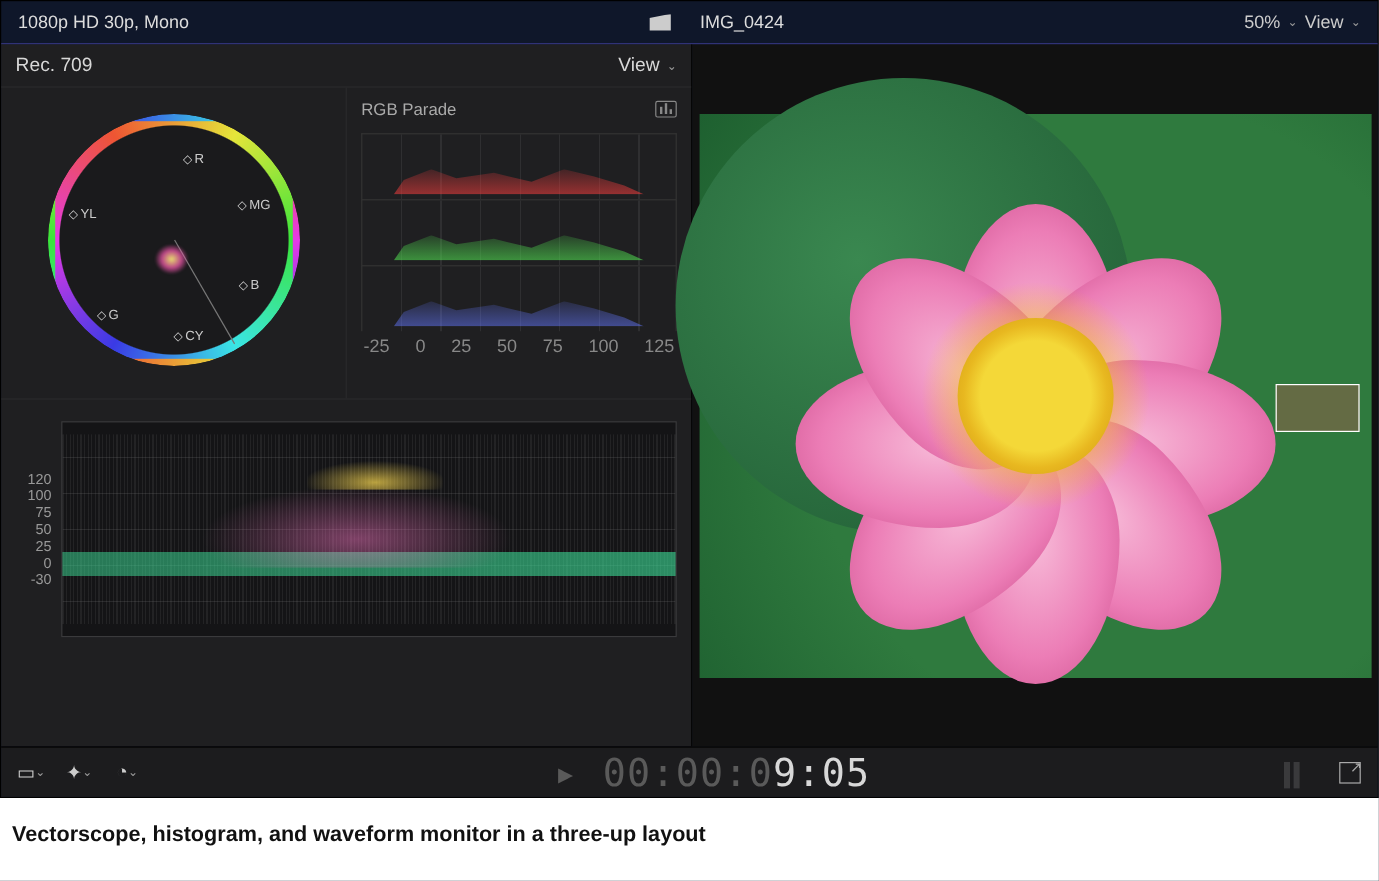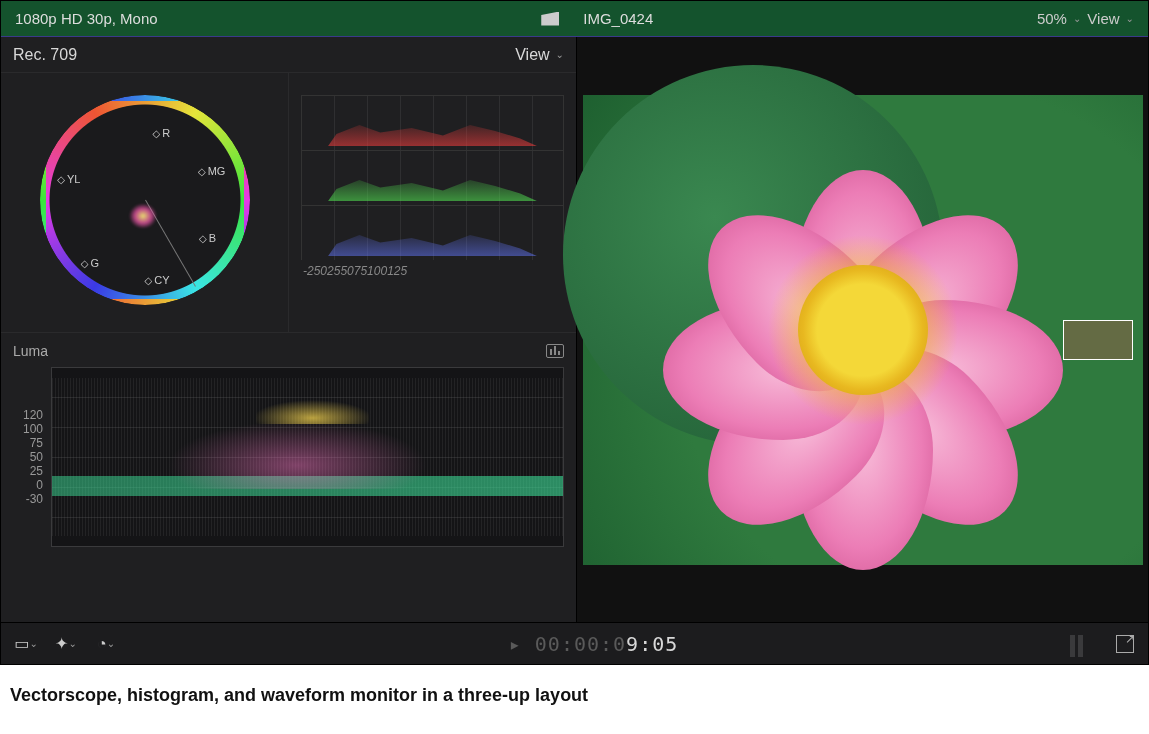--- a/index.html
+++ b/index.html
@@ -4,7 +4,7 @@
 <style>
 * { margin: 0; padding: 0; box-sizing: border-box; }
 body { background: #fff; font-family: -apple-system, "Helvetica Neue", Arial, sans-serif; width:1149px; }
-.app { background:#14532d; width:1149px; height:665px; display:flex; flex-direction:column; border:1px solid #000; }
+.app { background:#0f172a; width:1149px; height:665px; display:flex; flex-direction:column; border:1px solid #000; }
 .topbar { height:36px; display:flex; align-items:center; padding:0 14px; color:#ccc; font-size:15px; border-bottom:1px solid #3a3a8a; justify-content:space-between; }
 .topbar-left{color:#ddd;}
 .topbar-center{display:flex; align-items:center; gap:24px; color:#ddd;}

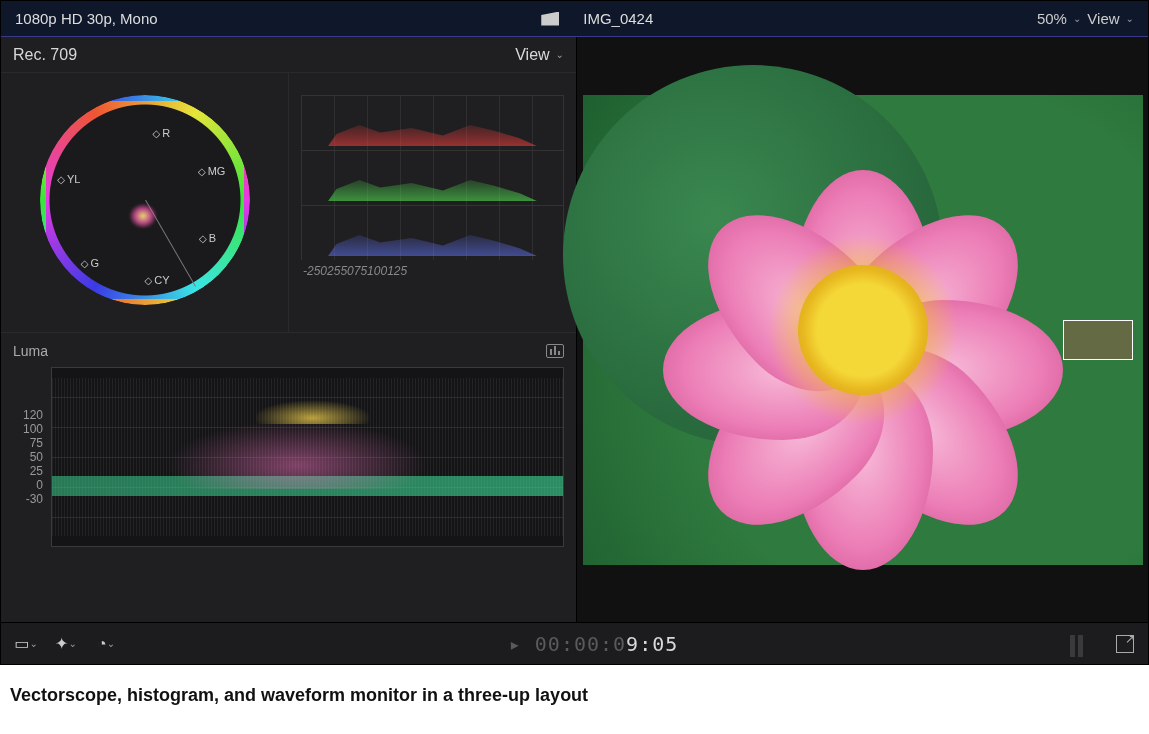--- a/index.html
+++ b/index.html
@@ -128,6 +128,12 @@
         </div>
 
         <div class="scope-panel">
+          <div class="scope-title">
+            <span>RGB Parade</span>
+            <div class="settings-icon">
+                <span></span>
+              </div>
+          </div>
           <div class="rgb-parade">
             <div class="parade-row parade-r">
                 <div class="parade-grid"></div>

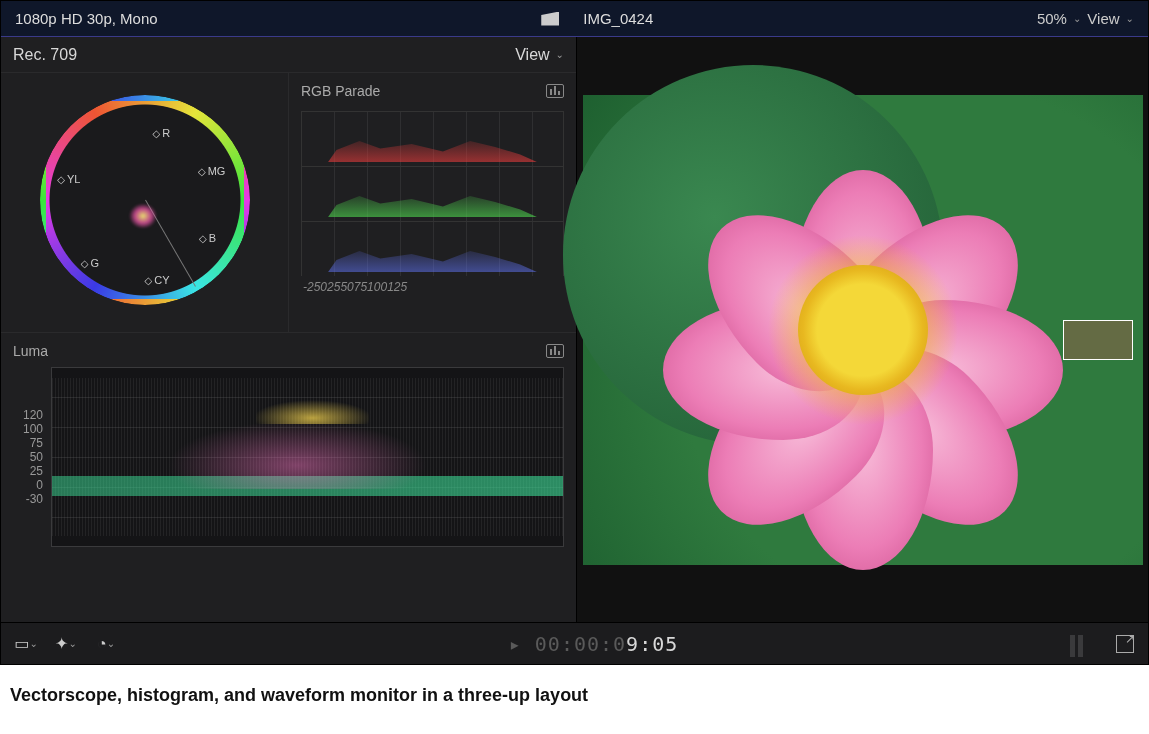--- a/index.html
+++ b/index.html
@@ -42,7 +42,7 @@
 .parade-g .wave{background:linear-gradient(to top, rgba(80,220,80,.6), transparent);}
 .parade-b .wave{background:linear-gradient(to top, rgba(100,120,255,.5), transparent);}
 .wave{position:absolute; left:10%; right:10%; bottom:4px; height:30px; clip-path:polygon(0 100%, 4% 60%, 15% 30%, 25% 55%, 40% 40%, 55% 65%, 68% 30%, 80% 50%, 92% 75%, 100% 100%);}
-.parade-ticks{display:flex; font-size:12px; color:#888; margin-top:4px; padding:0 2px;font-style:italic;}
+.parade-ticks{display:flex; justify-content:space-between; font-size:15px; color:#888; margin-top:4px; padding:0 2px;}
 
 .luma-panel{flex:1; padding:10px 12px;}
 .luma-area{position:relative; height:180px; margin-top:8px;}

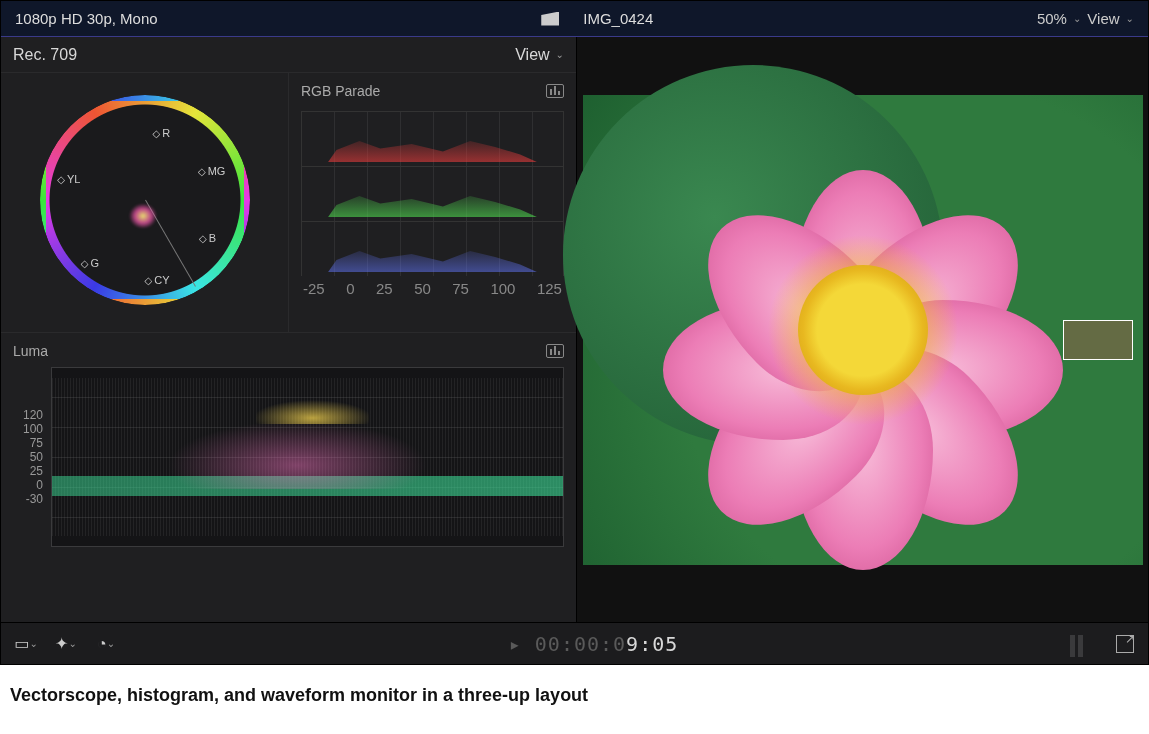--- a/index.html
+++ b/index.html
@@ -161,12 +161,6 @@
       </div>
 
       <div class="scope-panel luma-panel">
-        <div class="scope-title">
-          <span>Luma</span>
-          <div class="settings-icon">
-              <span></span>
-            </div>
-        </div>
         <div class="luma-area">
           <div class="luma-y">
             <span>120</span>

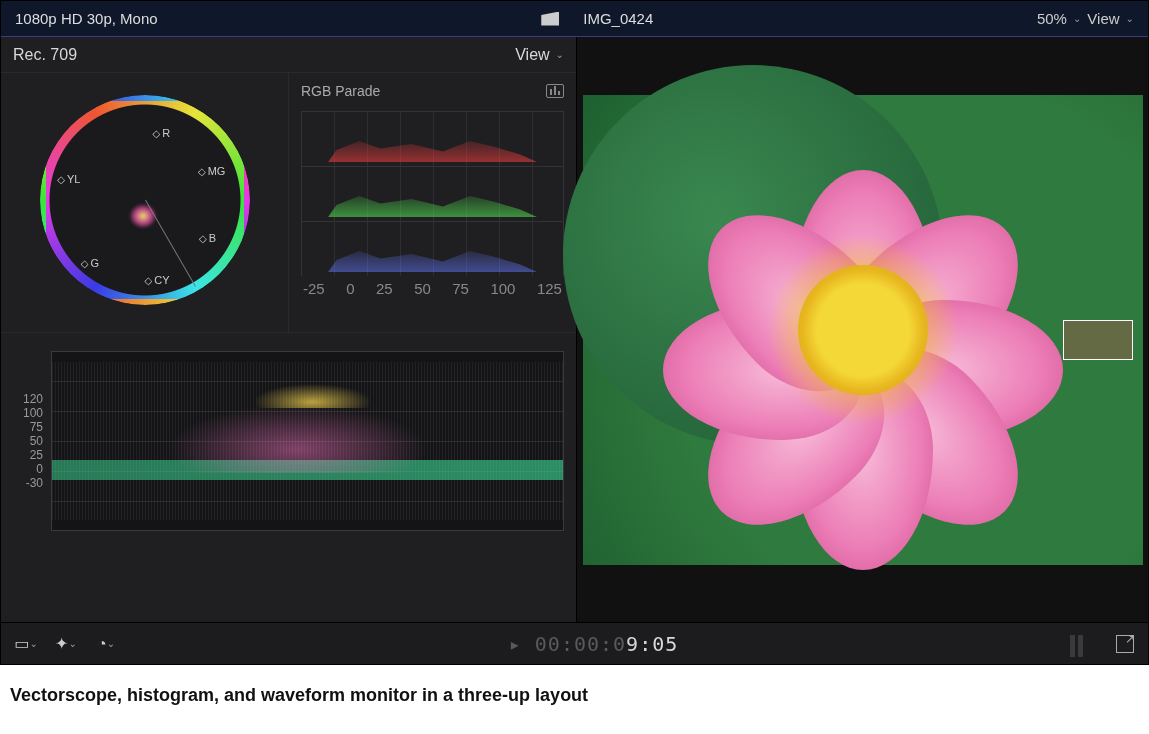--- a/index.html
+++ b/index.html
@@ -66,7 +66,7 @@
 
 .bottombar{height:42px; background:#1c1c1e; display:flex; align-items:center; padding:0 14px; gap:18px; border-top:1px solid #000;}
 .tool-icon{width:22px; height:18px; color:#ccc; display:flex; align-items:center; justify-content:center; cursor:pointer;}
-.tc{flex:1; text-align:center; font-size:20px; font-family:"SF Mono", Menlo, monospace; color:#5a5a5a; letter-spacing:1px;}
+.tc{flex:1; text-align:center; font-size:32px; font-family:"SF Mono", Menlo, monospace; color:#5a5a5a; letter-spacing:1px;}
 .tc .active{color:#d8d8d8;}
 .audio-meter{width:28px; height:26px; display:flex; gap:3px; align-items:flex-end;}
 .audio-meter span{width:5px; height:22px; background:#3a3a3c;}

